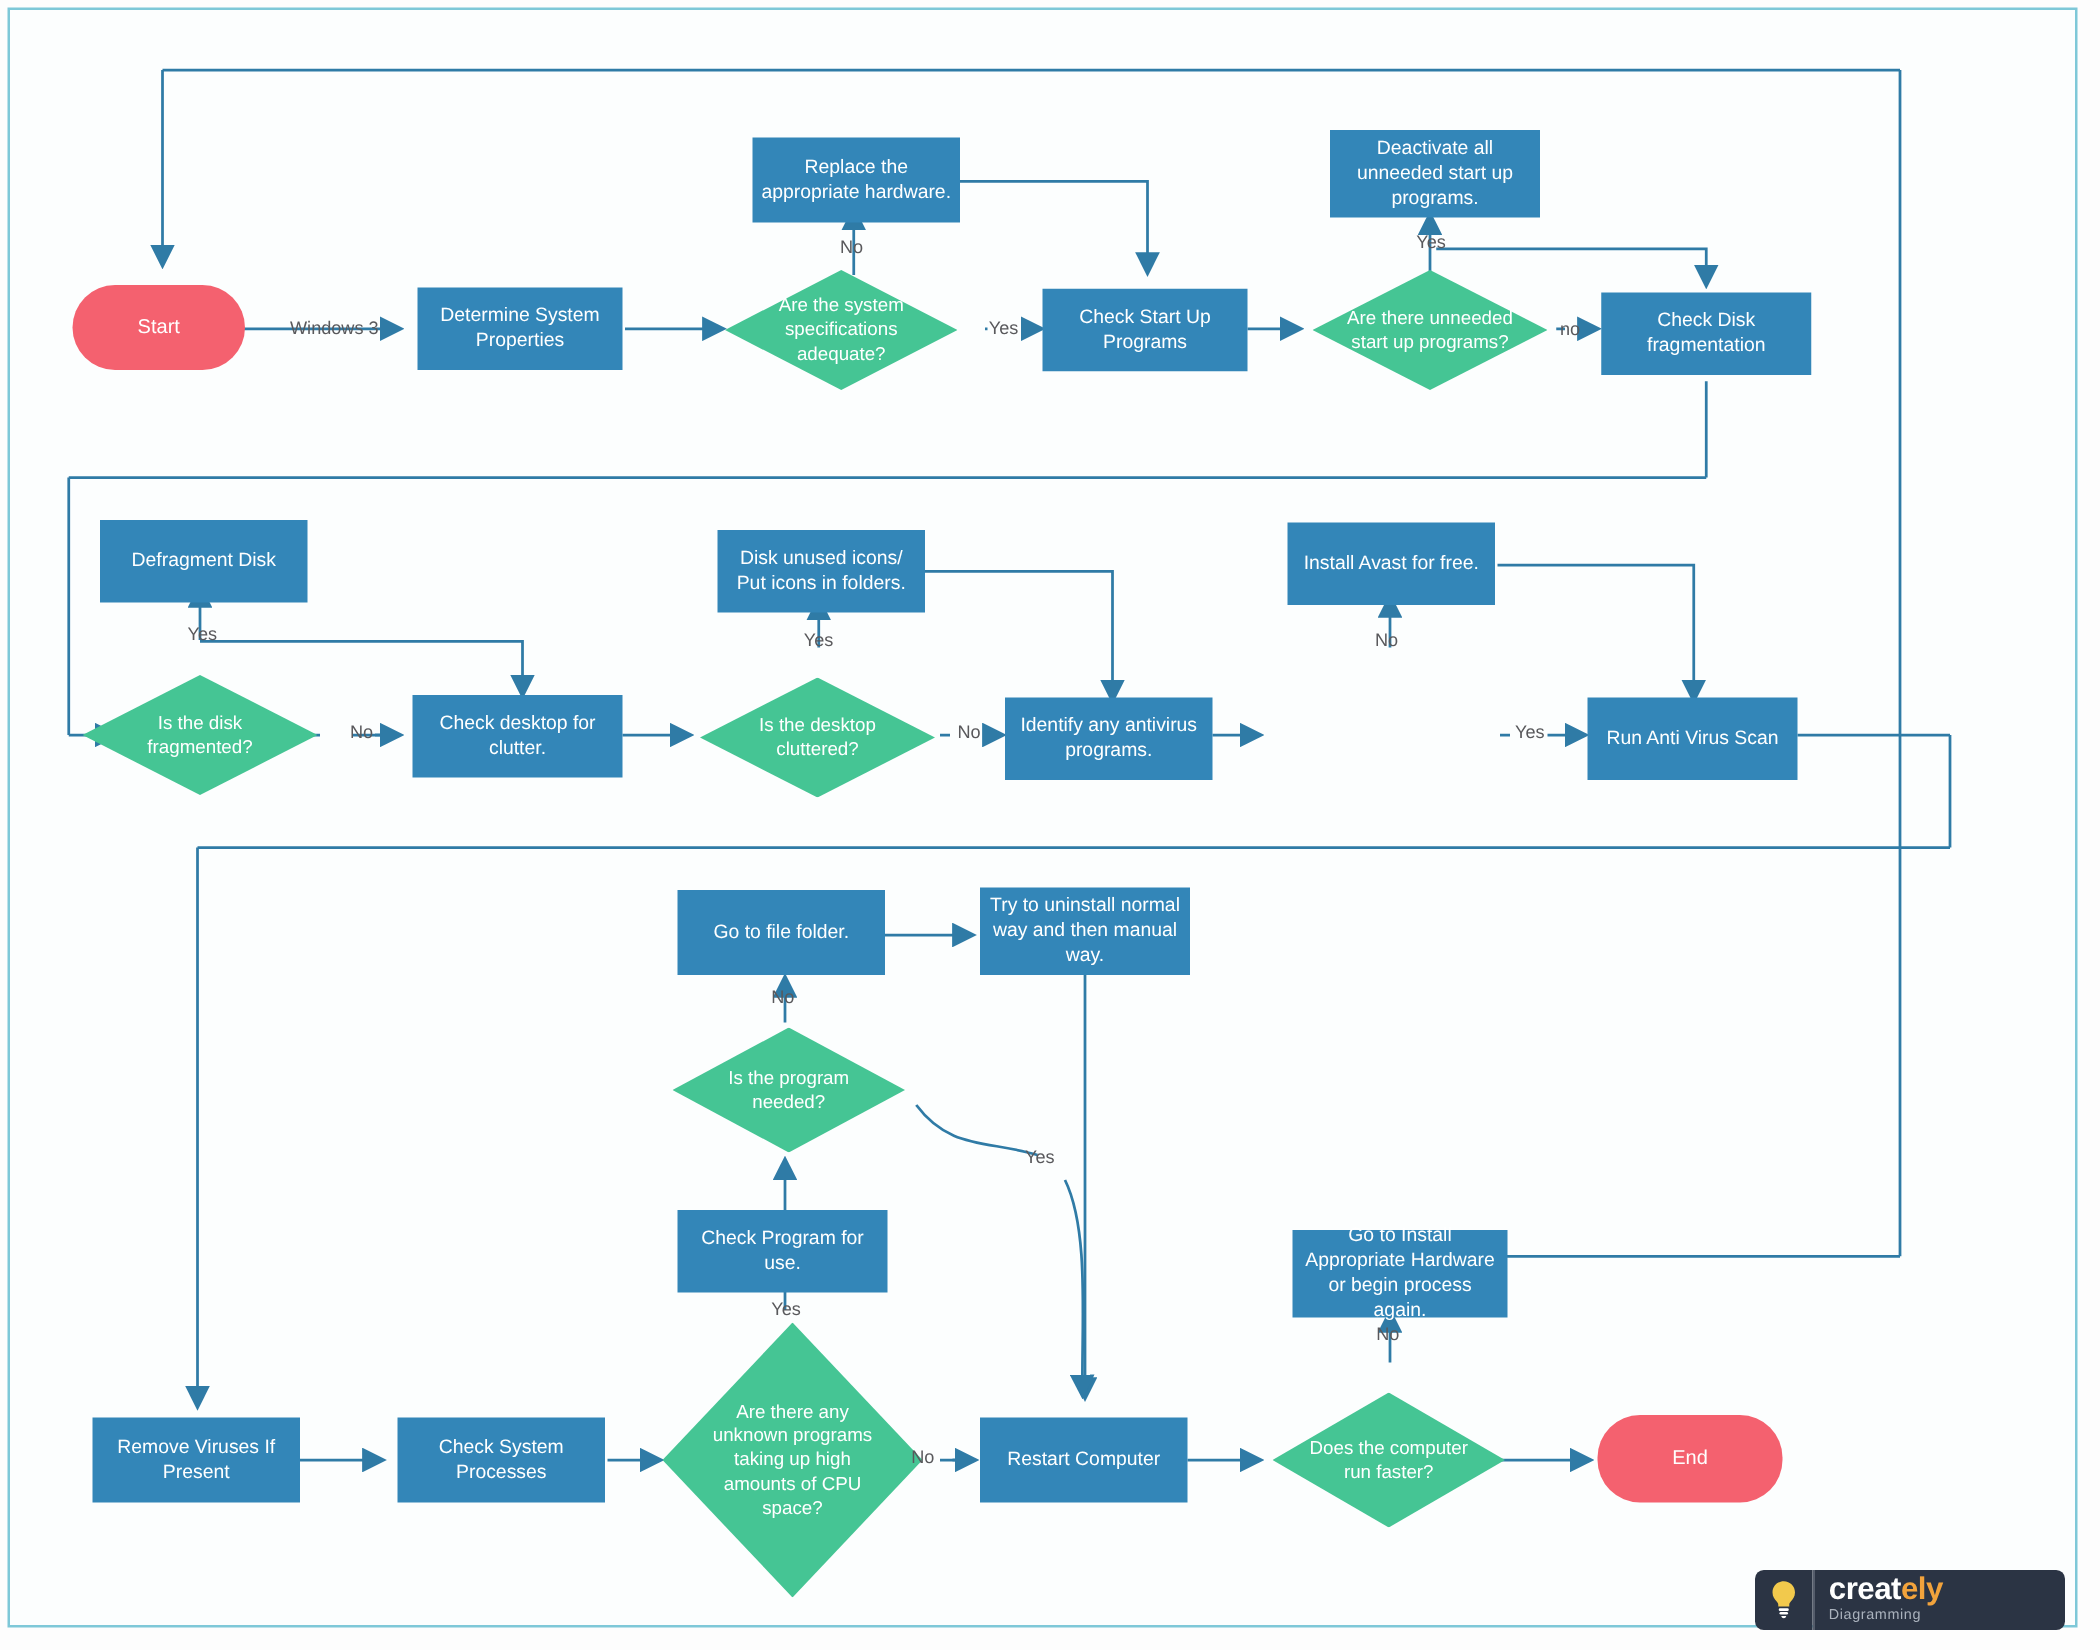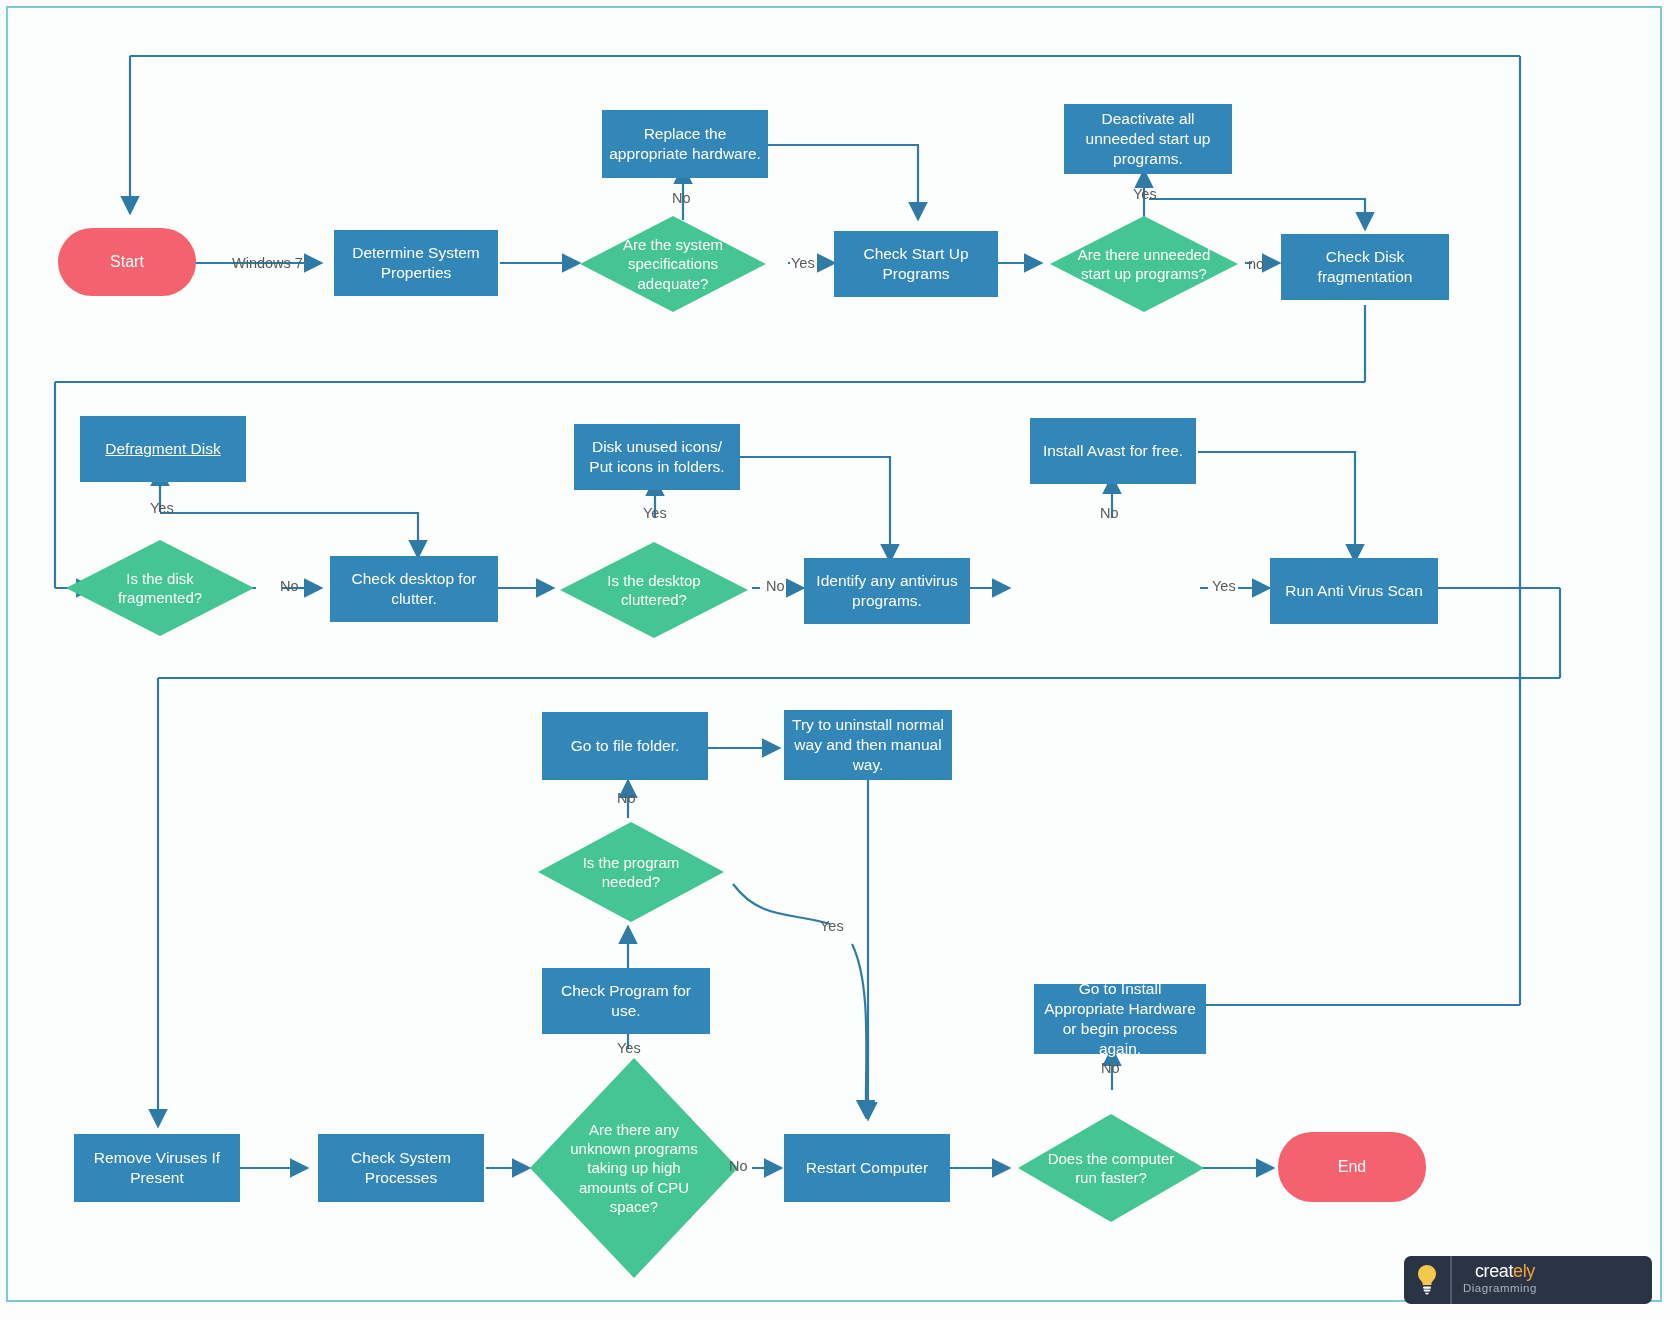--- a/index.html
+++ b/index.html
@@ -303,7 +303,7 @@
     <span>End</span>
   </div>
 
-  <div class="elabel" style="left:232px;top:255px;">Windows 7</div>
+  <div class="elabel" style="left:232px;top:255px;">Windows 3</div>
   <div class="elabel" style="left:672px;top:190px;">No</div>
   <div class="elabel" style="left:791px;top:255px;">Yes</div>
   <div class="elabel" style="left:1133px;top:186px;">Yes</div>

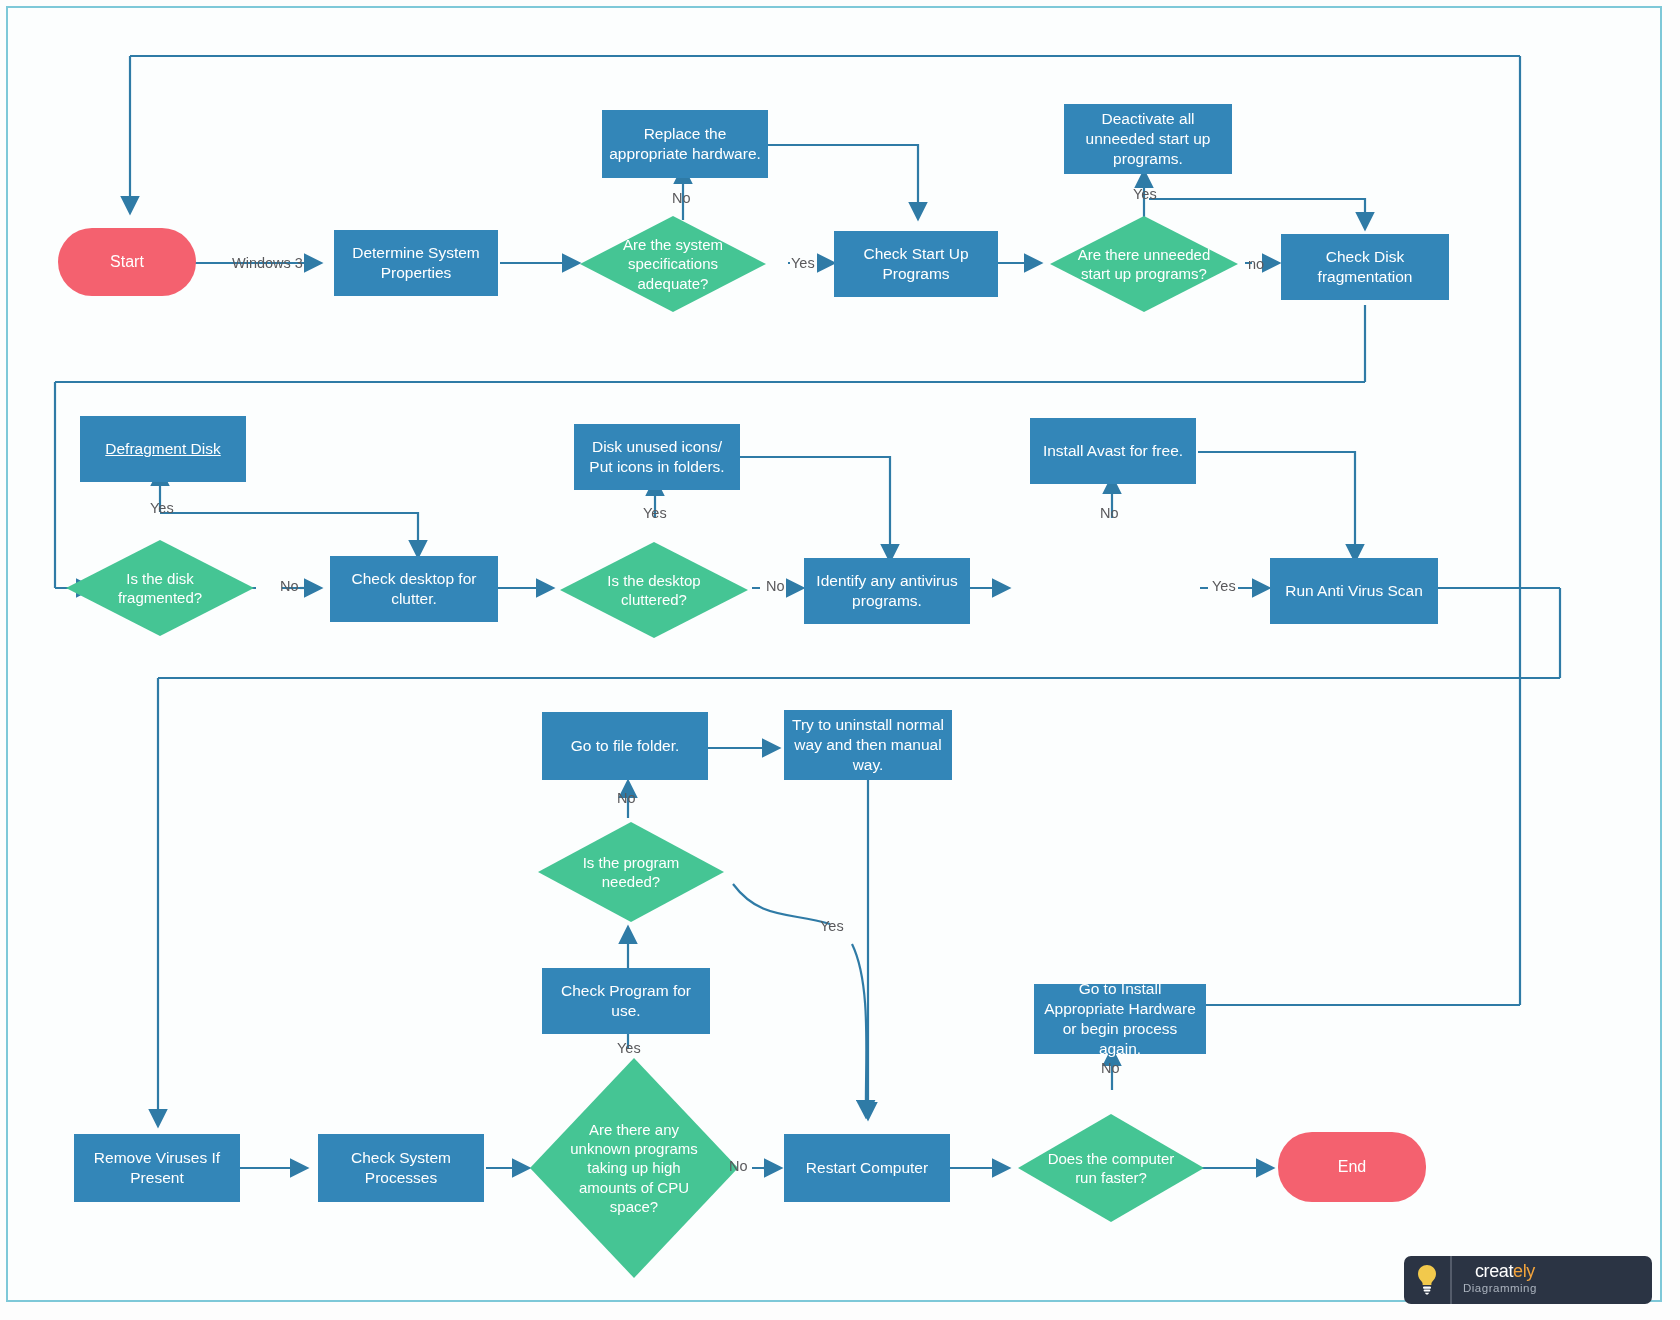--- a/index.html
+++ b/index.html
@@ -221,7 +221,7 @@
     <span class="dtext">Are there unneeded start up programs?</span>
   </div>
 
-  <div class="node process" style="left:80px;top:416px;width:166px;height:66px;text-decoration:underline;">
+  <div class="node process" style="left:80px;top:416px;width:166px;height:66px;">
     <span>Defragment Disk</span>
   </div>
 

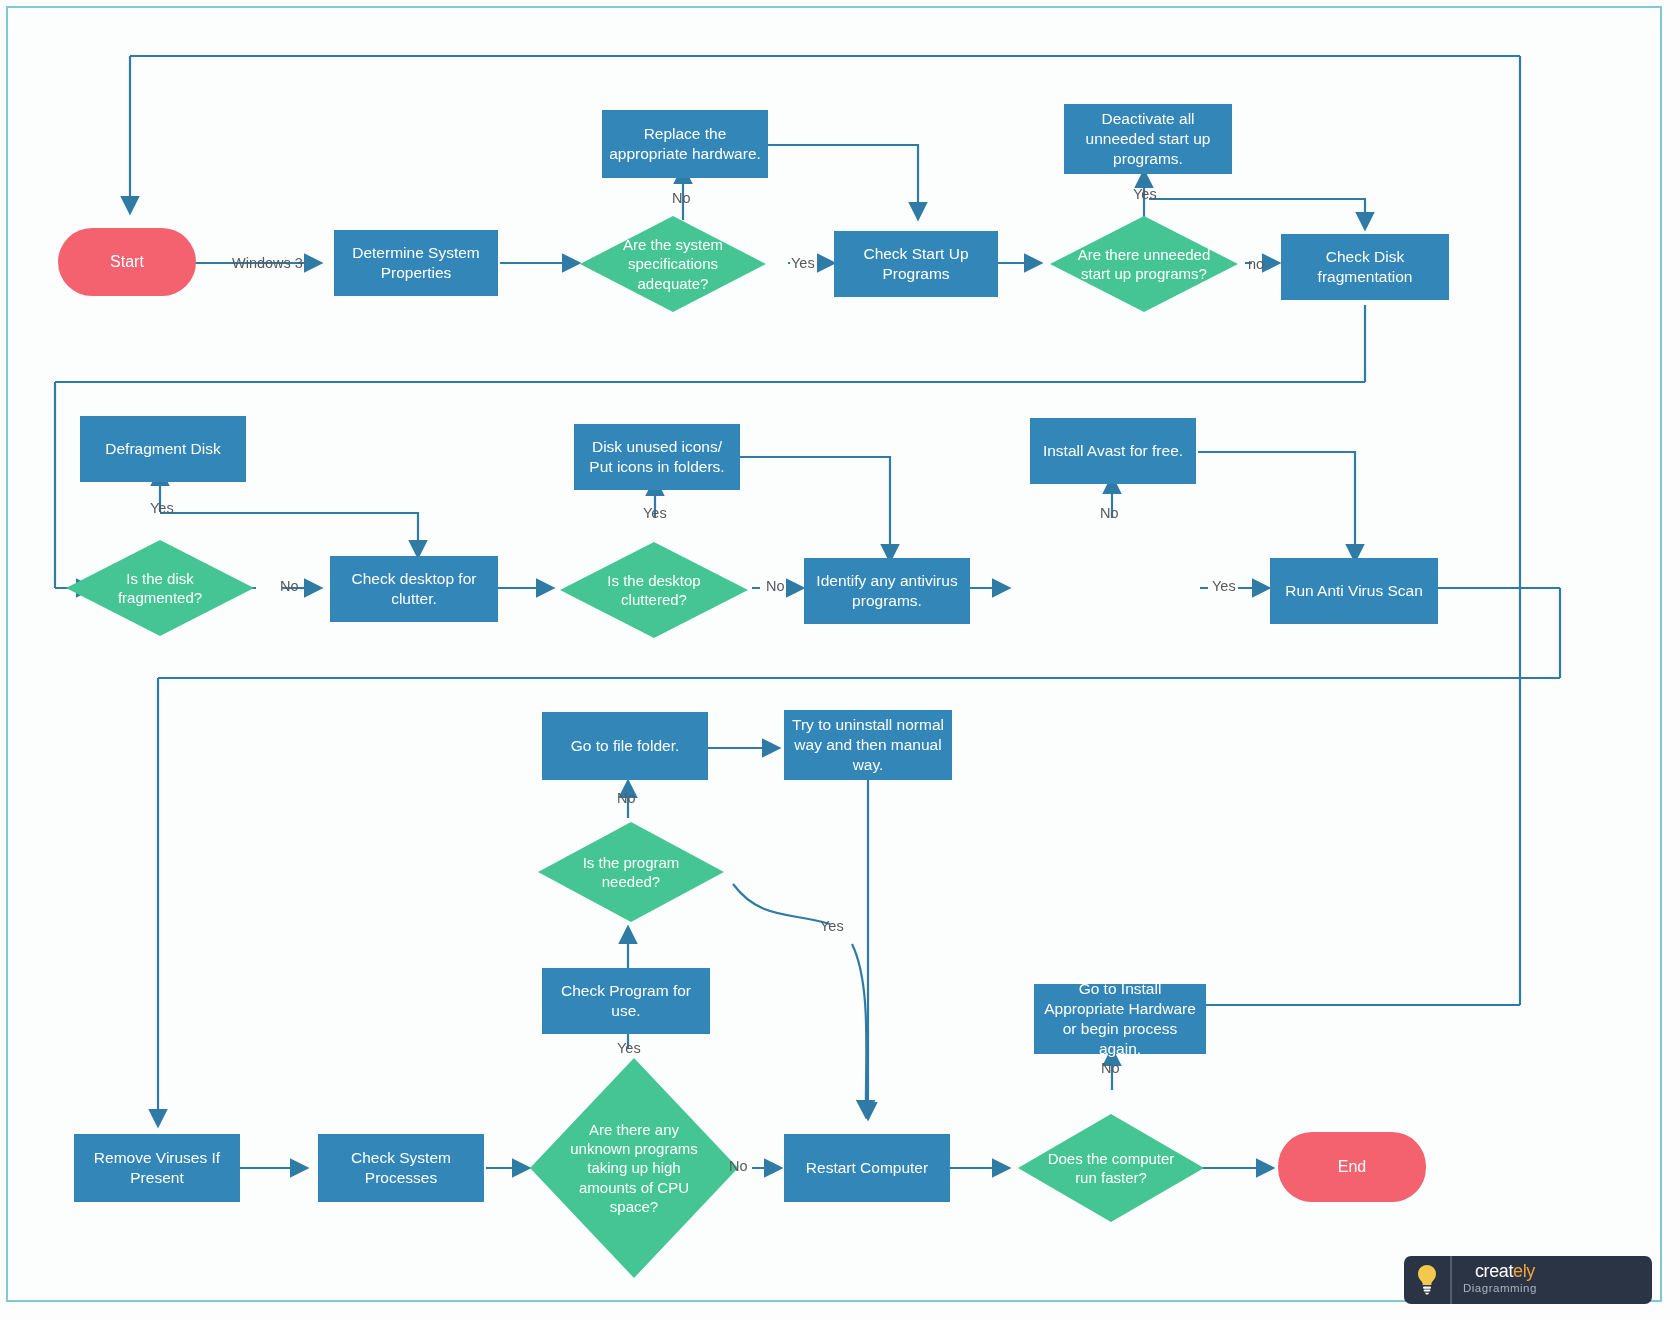--- a/index.html
+++ b/index.html
@@ -81,7 +81,7 @@
     display:flex;flex-direction:column;justify-content:center;
     padding-left:11px;box-sizing:border-box;
   }
-  #logo .w1{font-size:18px;font-weight:normal;color:#ffffff;letter-spacing:-.4px;line-height:1;margin-left:12px;}
+  #logo .w1{font-size:25px;font-weight:bold;color:#ffffff;letter-spacing:-.4px;line-height:1;}
   #logo .w1 .ly{color:#f2a33c;}
   #logo .w2{font-size:11.5px;color:#aab2bd;letter-spacing:.5px;line-height:1.5;}
 </style>

